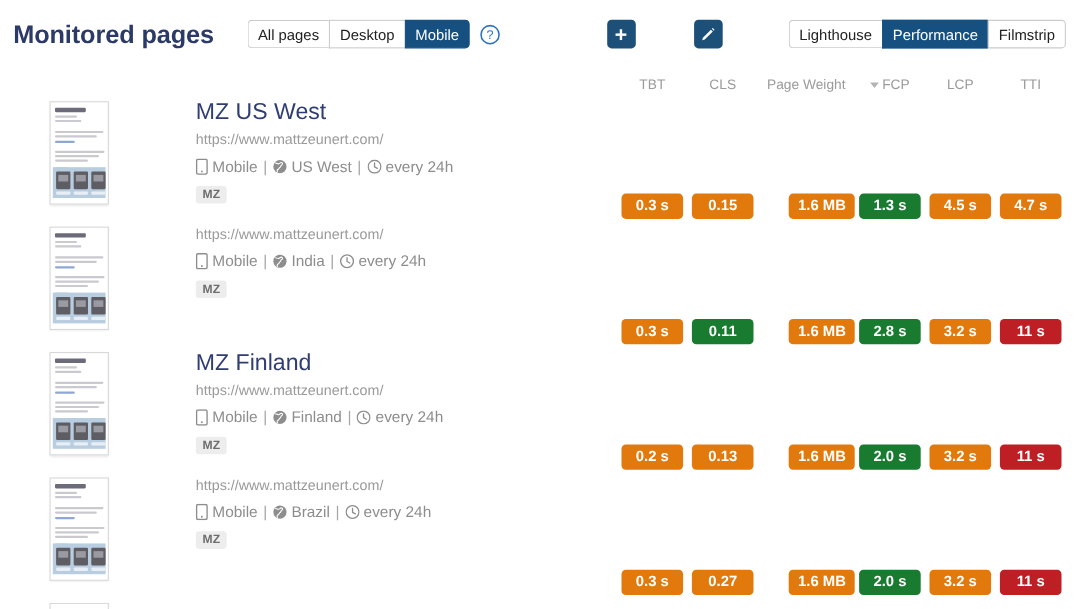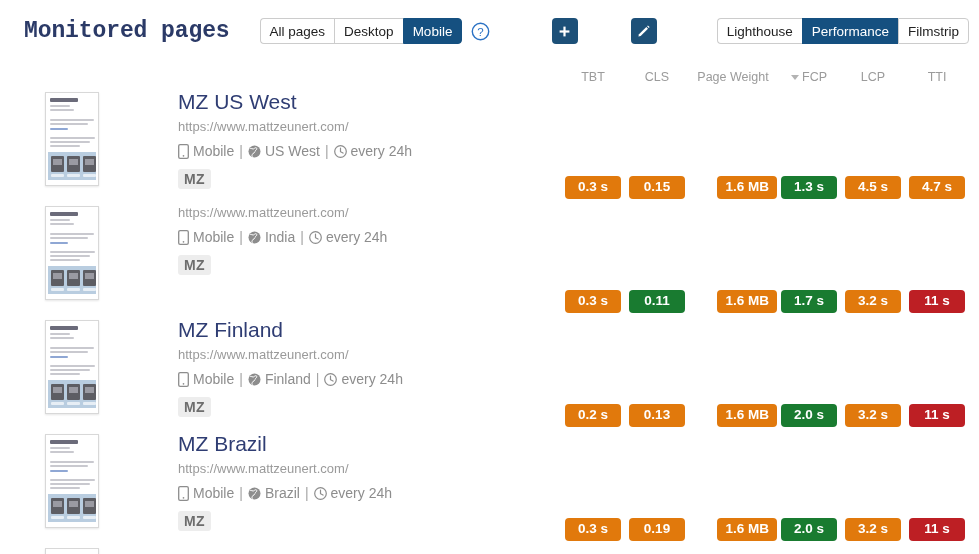--- a/index.html
+++ b/index.html
@@ -18,11 +18,10 @@
     display: flex; align-items: center;
   }
   .page-title {
-    margin-left: 24px;
+    margin-left: 12px;
     font-size: 23px; font-weight: bold; color: #2b3a67;
     letter-spacing: -0.1px;
     white-space: nowrap;
-    font-family: Liberation Mono, monospace;
   }
   .seg-group {
     display: flex; margin-left: 30px; height: 26px;

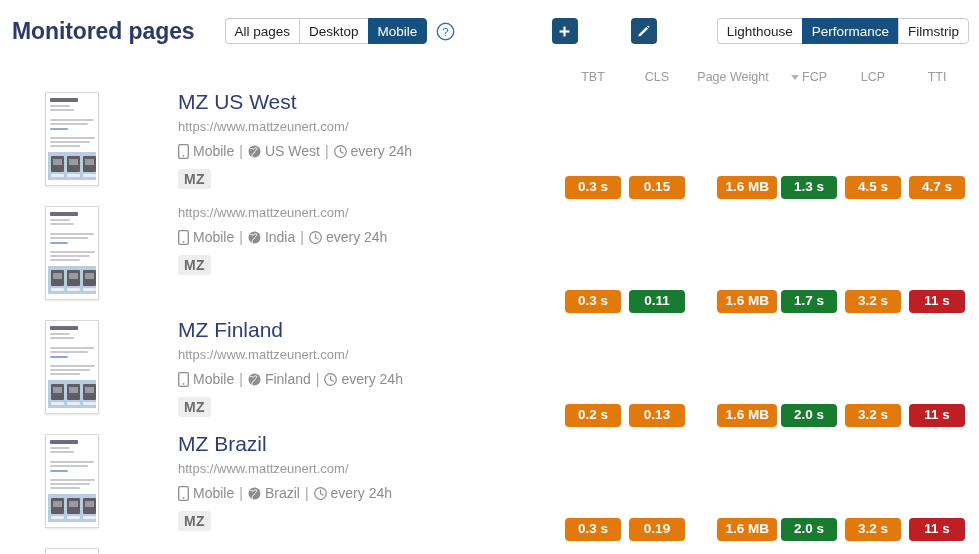--- a/index.html
+++ b/index.html
@@ -148,7 +148,7 @@
   .tag {
     display: inline-block; margin-top: 7px;
     background: #ededed; color: #6d6d6d;
-    font-size: 14px; font-weight: bold;
+    font-size: 11px; font-weight: bold;
     padding: 2px 6px; border-radius: 3px;
     letter-spacing: 0.3px; cursor: pointer;
   }

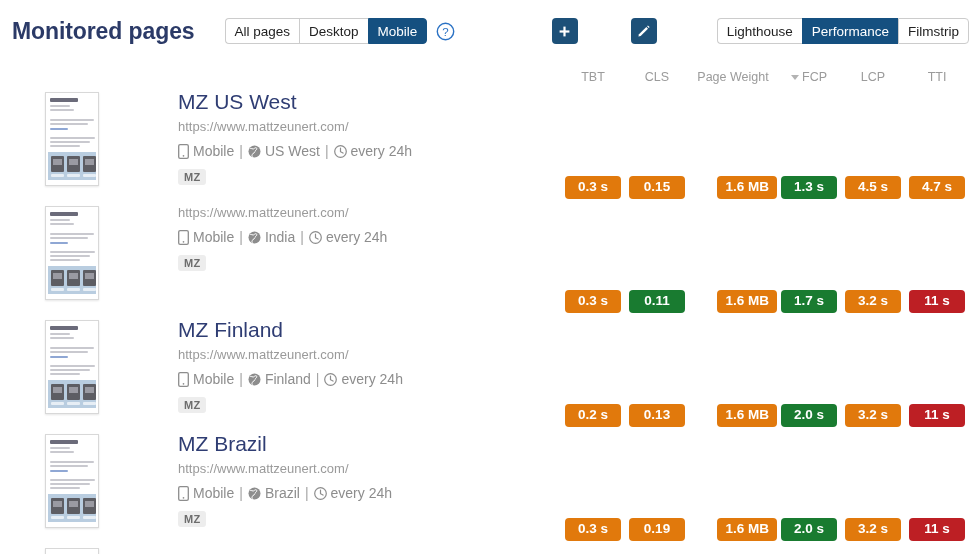--- a/index.html
+++ b/index.html
@@ -395,7 +395,7 @@
             <span class="badge orange">1.6 MB</span>
           </div>
           <div class="metric-cell">
-            <span class="badge green">1.7 s</span>
+            <span class="badge green">2.8 s</span>
           </div>
           <div class="metric-cell">
             <span class="badge orange">3.2 s</span>

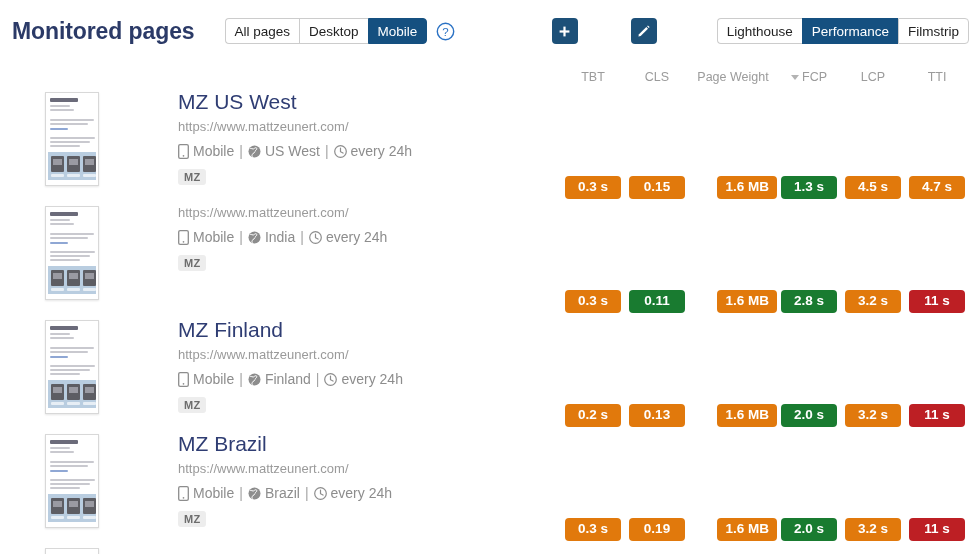--- a/index.html
+++ b/index.html
@@ -513,7 +513,6 @@
           </div>
         </div>
         <div class="row-info">
-          <div class="site-name">MZ Brazil</div>
           <div class="site-url">https://www.mattzeunert.com/</div>
           <div class="site-meta">
             <span class="mi">

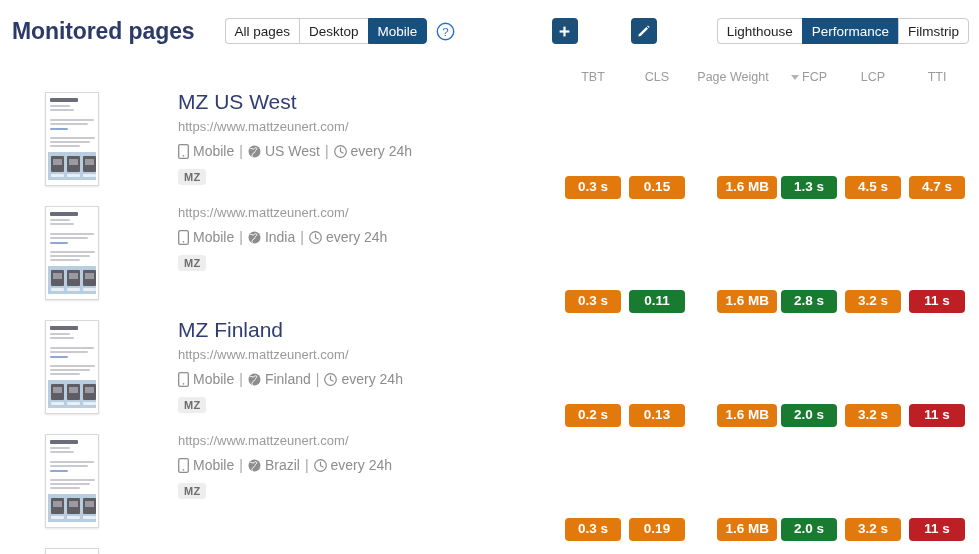--- a/index.html
+++ b/index.html
@@ -546,7 +546,7 @@
             <span class="badge orange">0.3 s</span>
           </div>
           <div class="metric-cell">
-            <span class="badge orange">0.19</span>
+            <span class="badge orange">0.27</span>
           </div>
           <div class="metric-cell wide">
             <span class="badge orange">1.6 MB</span>

